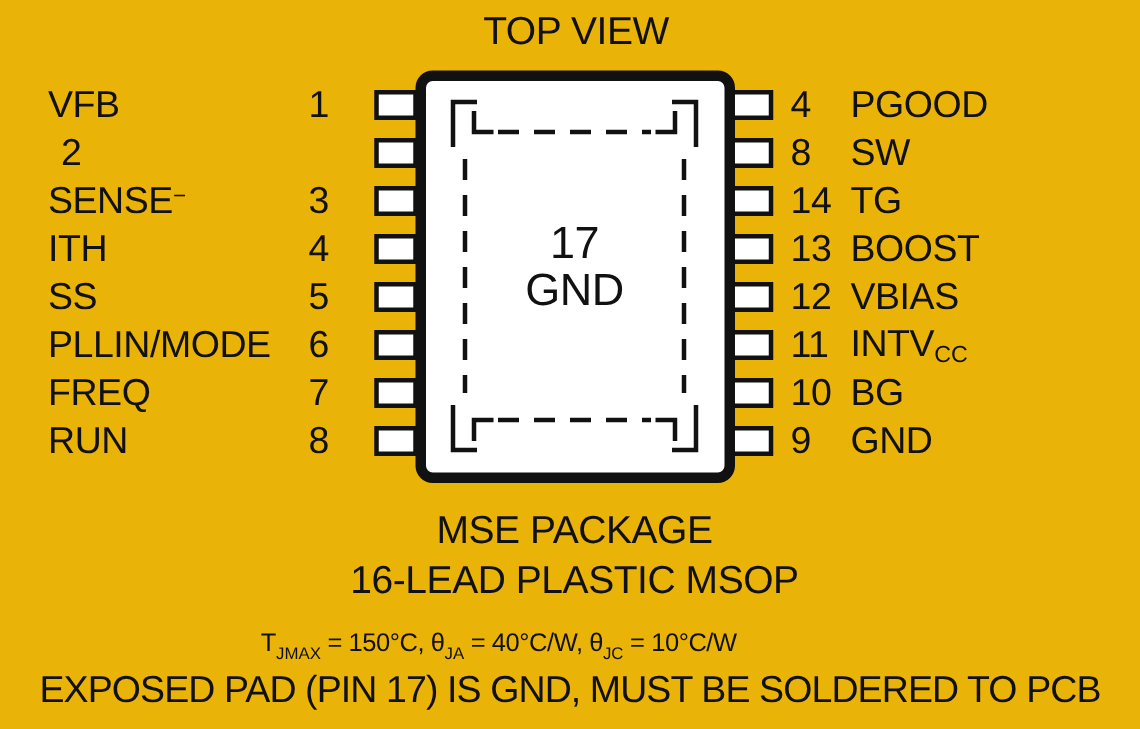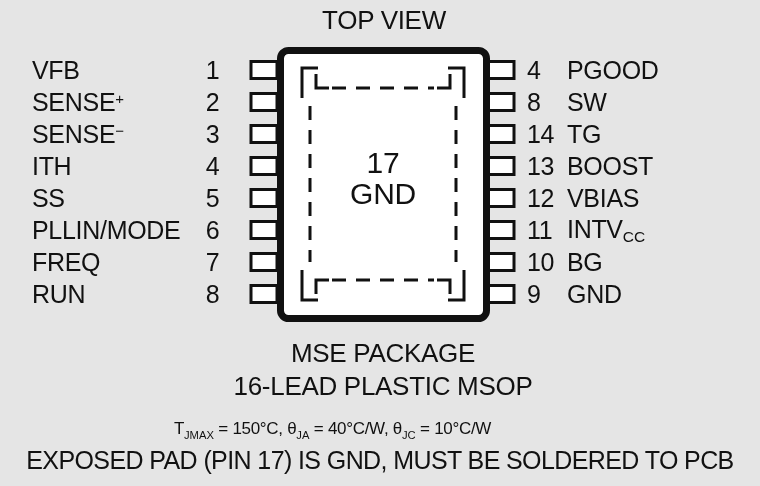--- a/index.html
+++ b/index.html
@@ -7,7 +7,7 @@
     position: relative;
     width: 760px;
     height: 486px;
-    background: #e5e5e5;
+    background: #eab308;
     font-family: "Liberation Sans", sans-serif;
     color: #111111;
     overflow: hidden;

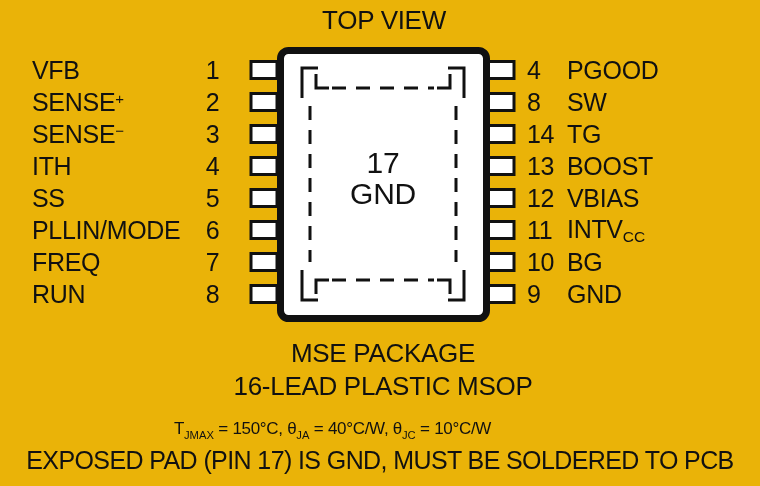--- a/index.html
+++ b/index.html
@@ -115,7 +115,6 @@
       <span class="num-left">1</span>
     </div>
     <div class="pin-row">
-      <span class="pin-name"><span>SENSE</span><sup>+</sup></span>
       <span class="num-left">2</span>
     </div>
     <div class="pin-row">

